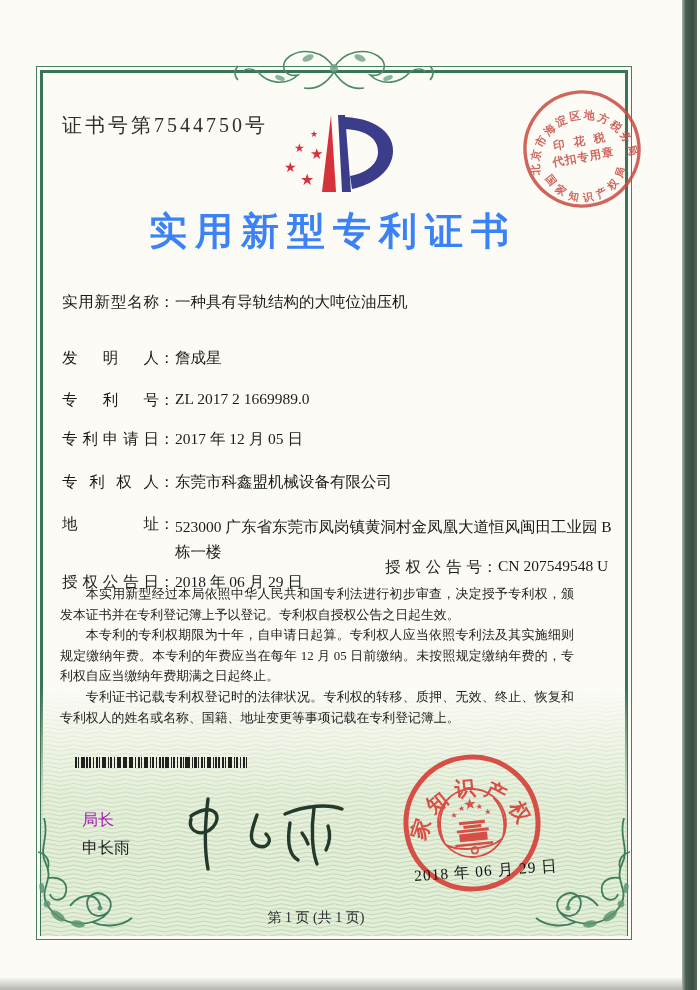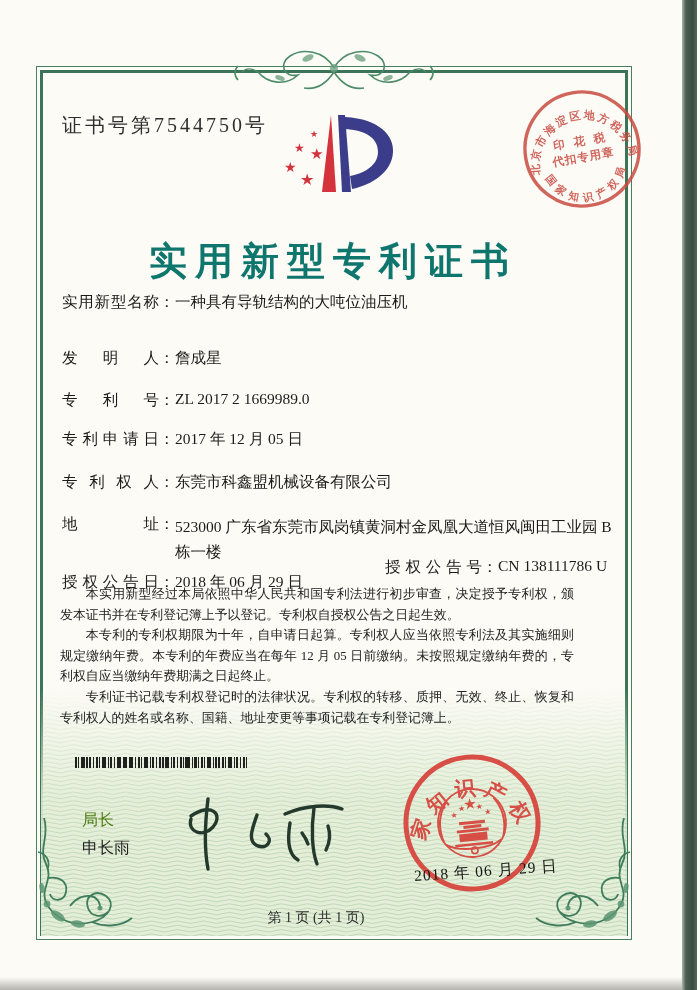--- a/index.html
+++ b/index.html
@@ -28,7 +28,7 @@
   .abs{position:absolute;}
   #cert-no{left:62px;top:112px;font-size:20px;letter-spacing:3px;color:#2e2e2e;}
   #title{left:36px;top:206px;width:594px;text-align:center;font-size:38px;
-    font-weight:600;letter-spacing:8px;color:#0f766e;margin-top:30px;}
+    font-weight:600;letter-spacing:8px;color:#3b82f6;}
   .field-row{position:absolute;left:62px;font-size:15.5px;white-space:nowrap;color:#1b1b1b;text-decoration:underline;}
   .flabel{display:inline-block;width:97px;text-align:justify;text-align-last:justify;vertical-align:top;}
   .fcolon{display:inline-block;width:16px;vertical-align:top;}

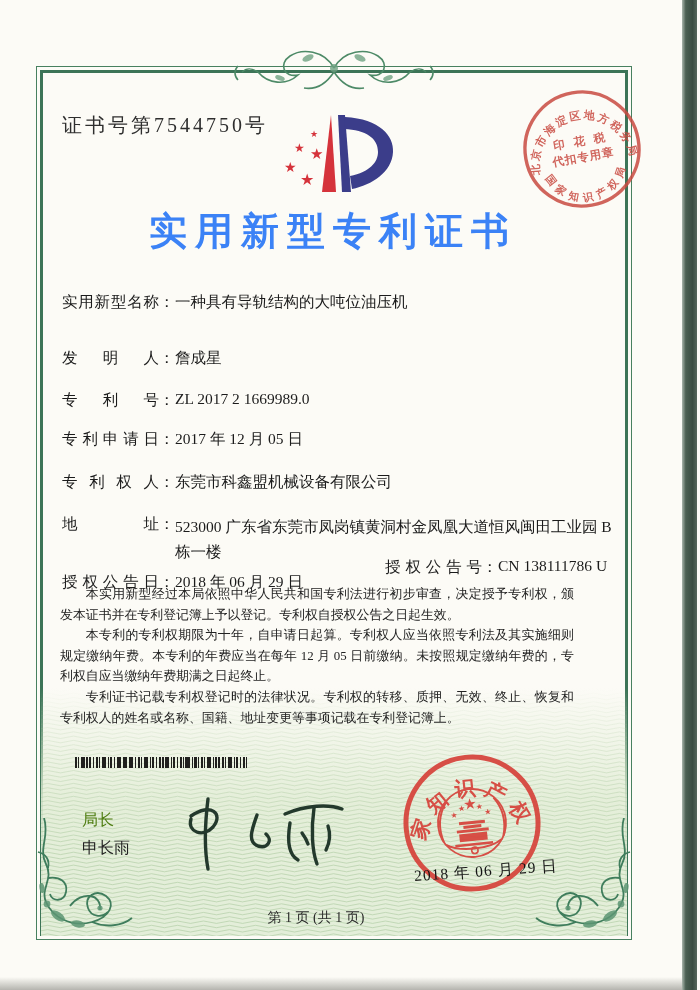--- a/index.html
+++ b/index.html
@@ -177,7 +177,7 @@
     <span class="flabel">授权公告日</span><span class="fcolon">：</span><span class="fvalue">2018 年 06 月 29 日</span>
   </div>
   <div class="field-row" style="top:557px;left:385px;">
-    <span class="flabel">授权公告号</span><span class="fcolon">：</span><span class="fvalue">CN 138111786 U</span>
+    <span class="flabel">授权公告号</span><span class="fcolon">：</span><span class="fvalue">CN 207549548 U</span>
   </div>
 
   <div class="abs" id="body-text">

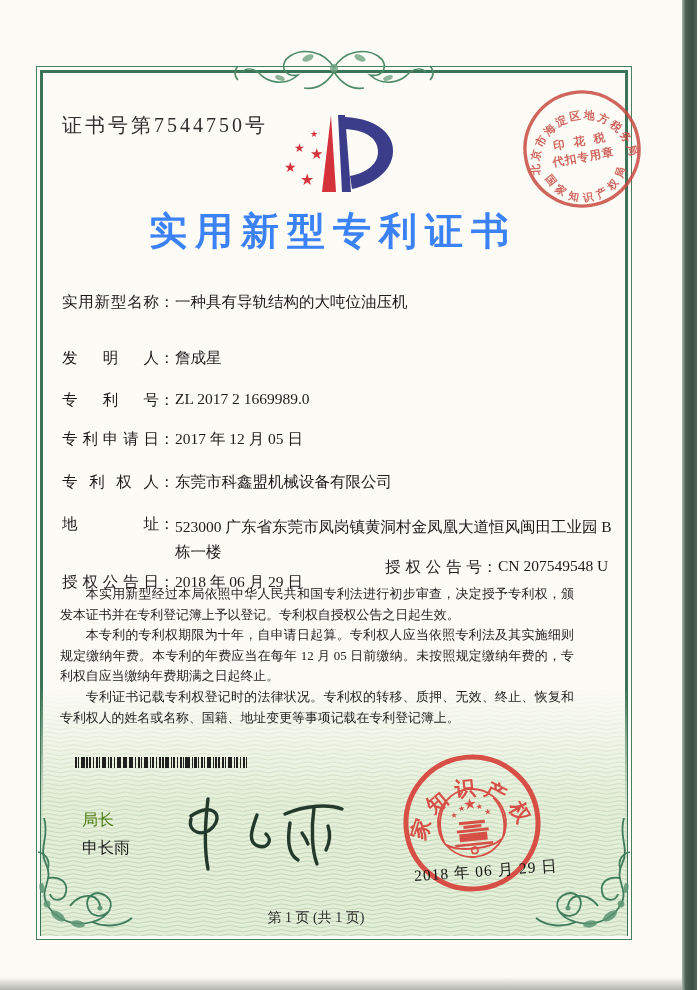--- a/index.html
+++ b/index.html
@@ -42,7 +42,7 @@
       repeating-linear-gradient(90deg,#20201e 0 1px,transparent 1px 3px),
       repeating-linear-gradient(90deg,#20201e 0 2px,transparent 2px 7px),
       repeating-linear-gradient(90deg,#20201e 0 1px,transparent 1px 11px);}
-  #signer-title{left:82px;top:810px;font-size:16px;font-family:"Liberation Sans","DejaVu Sans",sans-serif;color:#4d7c0f;}
+  #signer-title{left:82px;top:810px;font-size:16px;font-family:"Liberation Sans","DejaVu Sans",sans-serif;color:#a21caf;}
   #signer-name{left:82px;top:838px;font-size:16px;font-family:"Liberation Sans","DejaVu Sans",sans-serif;color:#222;}
   #seal-date{left:414px;top:861px;font-size:15.5px;letter-spacing:1px;color:#141414;
     transform:rotate(-4deg);}

